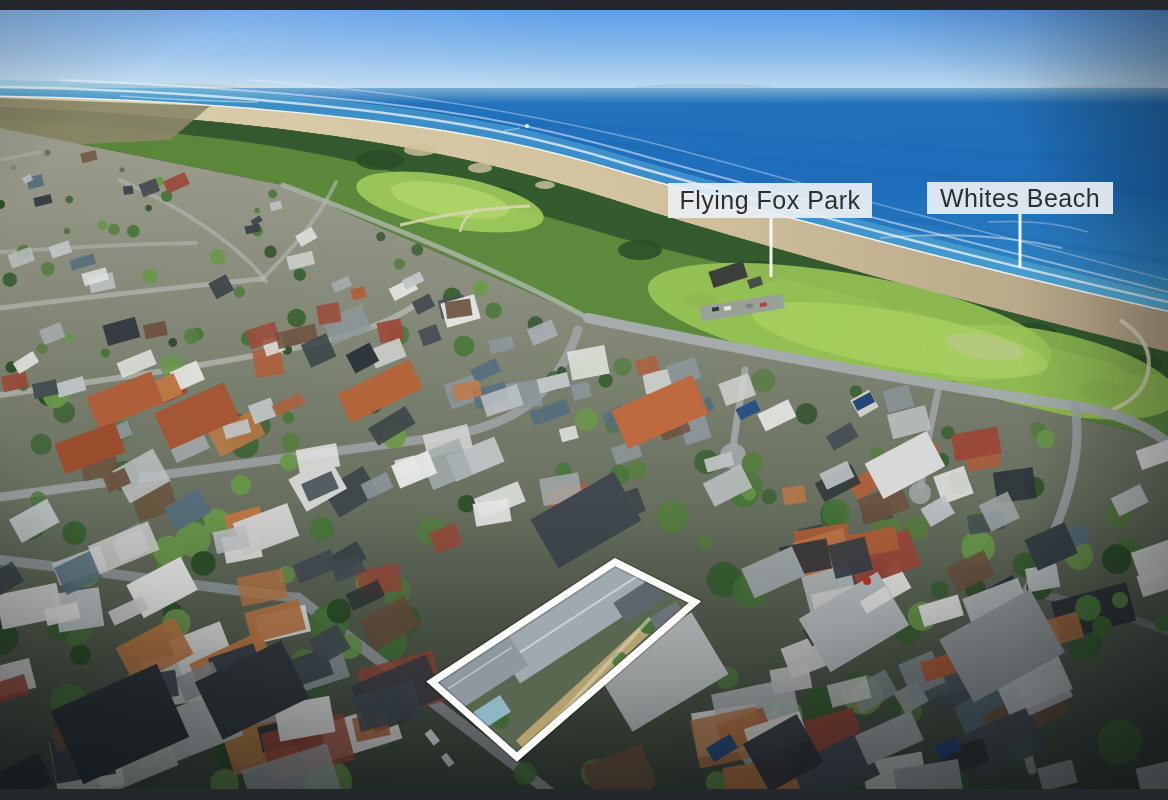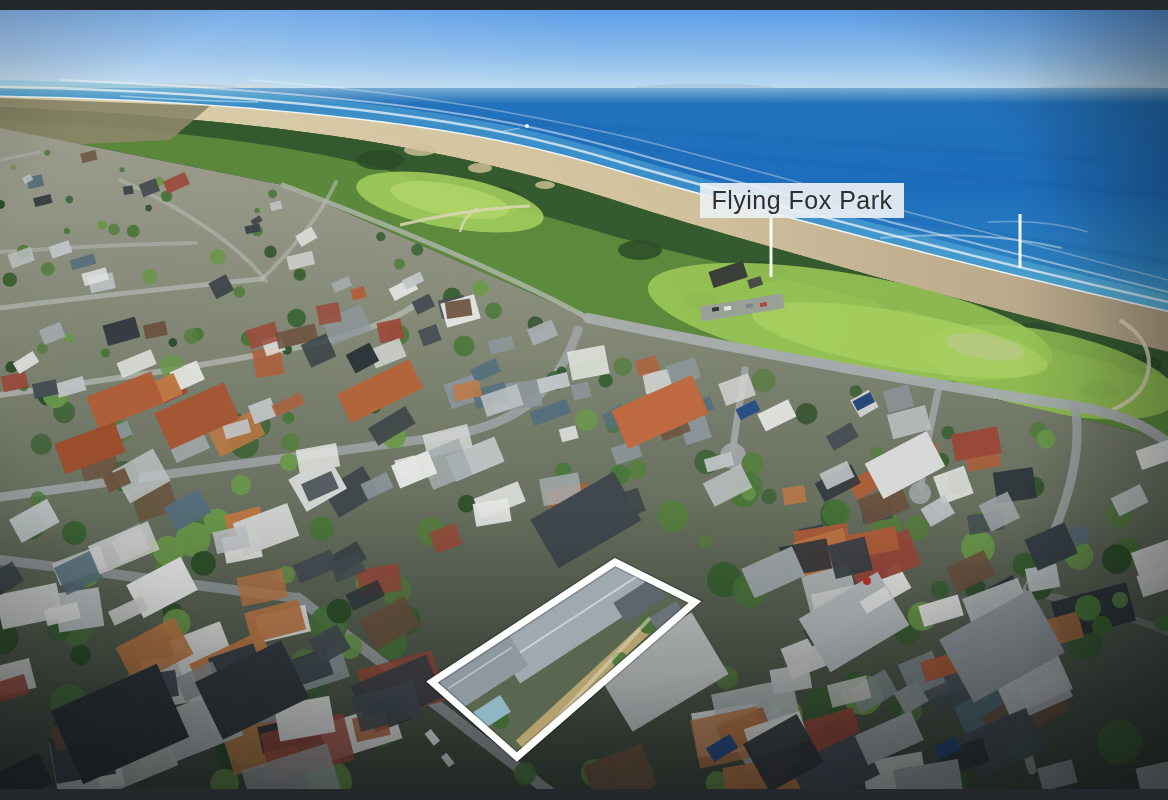--- a/index.html
+++ b/index.html
@@ -10,7 +10,7 @@
              background:rgba(234,240,244,0.92);color:#2e2e2e;
              font-size:25px;font-weight:400;letter-spacing:0.5px;white-space:nowrap;
              font-family:"Liberation Sans","DejaVu Sans",sans-serif;}
-  #label-park{left:668px;top:183px;width:204px;height:35px;margin-left:32px;}
+  #label-park{left:668px;top:183px;width:204px;height:35px;}
   #label-beach{left:927px;top:182px;width:186px;height:32px;}
 </style>
 </head>

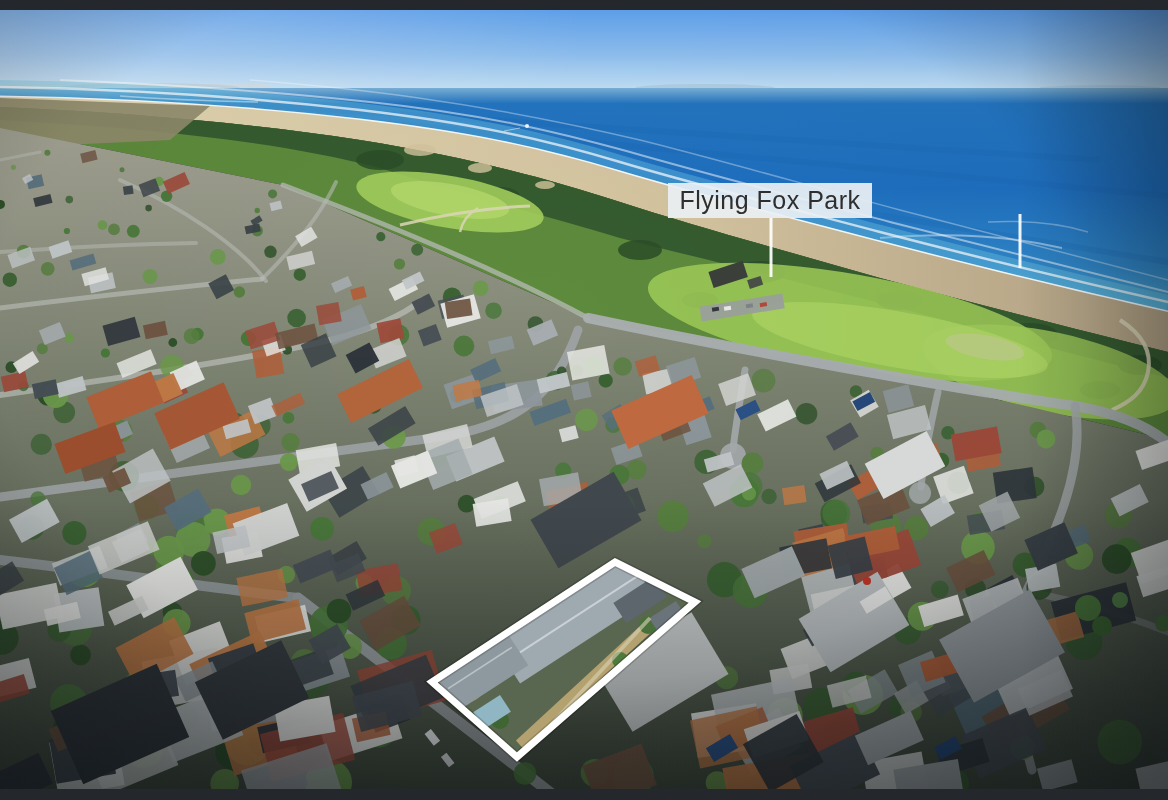--- a/index.html
+++ b/index.html
@@ -664,6 +664,7 @@
 </svg>
 
 <div class="map-label" id="label-park">Flying Fox Park</div>
+<div class="map-label" id="label-beach">Whites Beach</div>
 </div>
 
 </body></html>

